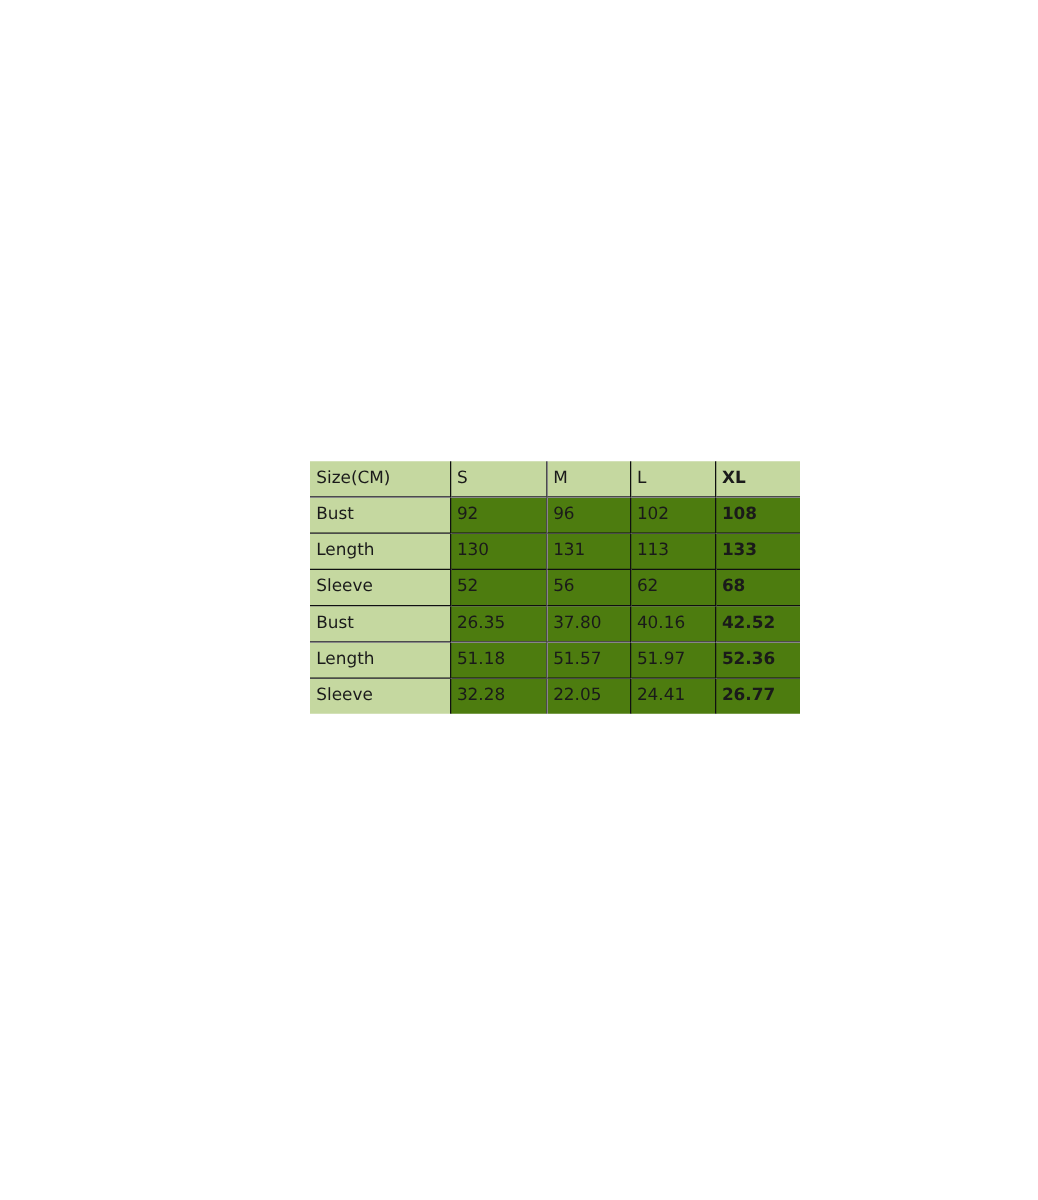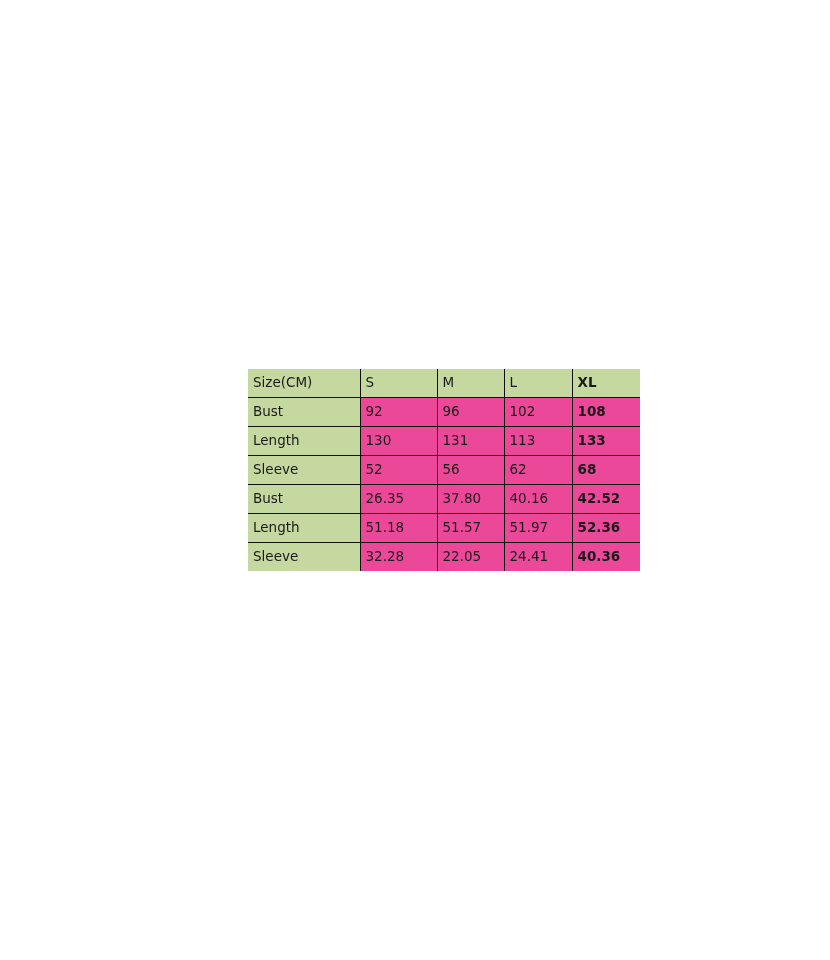--- a/index.html
+++ b/index.html
@@ -45,7 +45,7 @@
     vertical-align: middle;
     border-top: 1.6px solid #101010;
     border-right: 1.4px solid #101010;
-    background: #ec4899;
+    background: #4d7c0f;
     white-space: nowrap;
     overflow: hidden;
   }

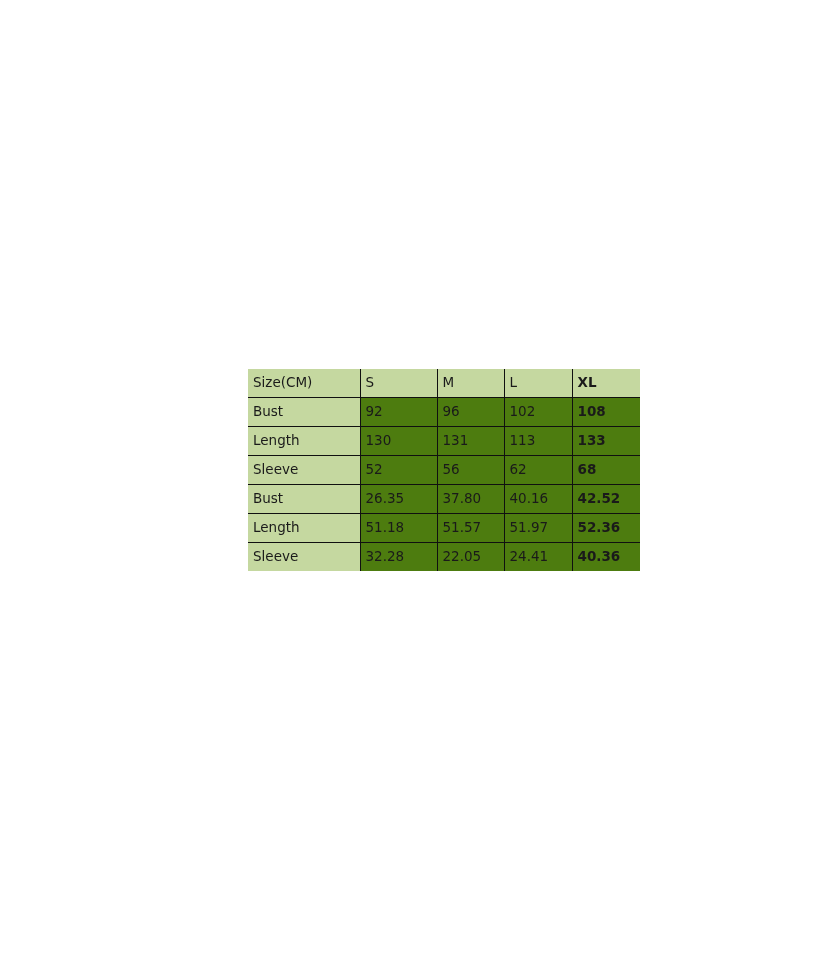--- a/index.html
+++ b/index.html
@@ -150,7 +150,7 @@
         <td>32.28</td>
         <td>22.05</td>
         <td>24.41</td>
-        <td class="col-last">40.36</td>
+        <td class="col-last">26.77</td>
       </tr>
 
     </tbody>

